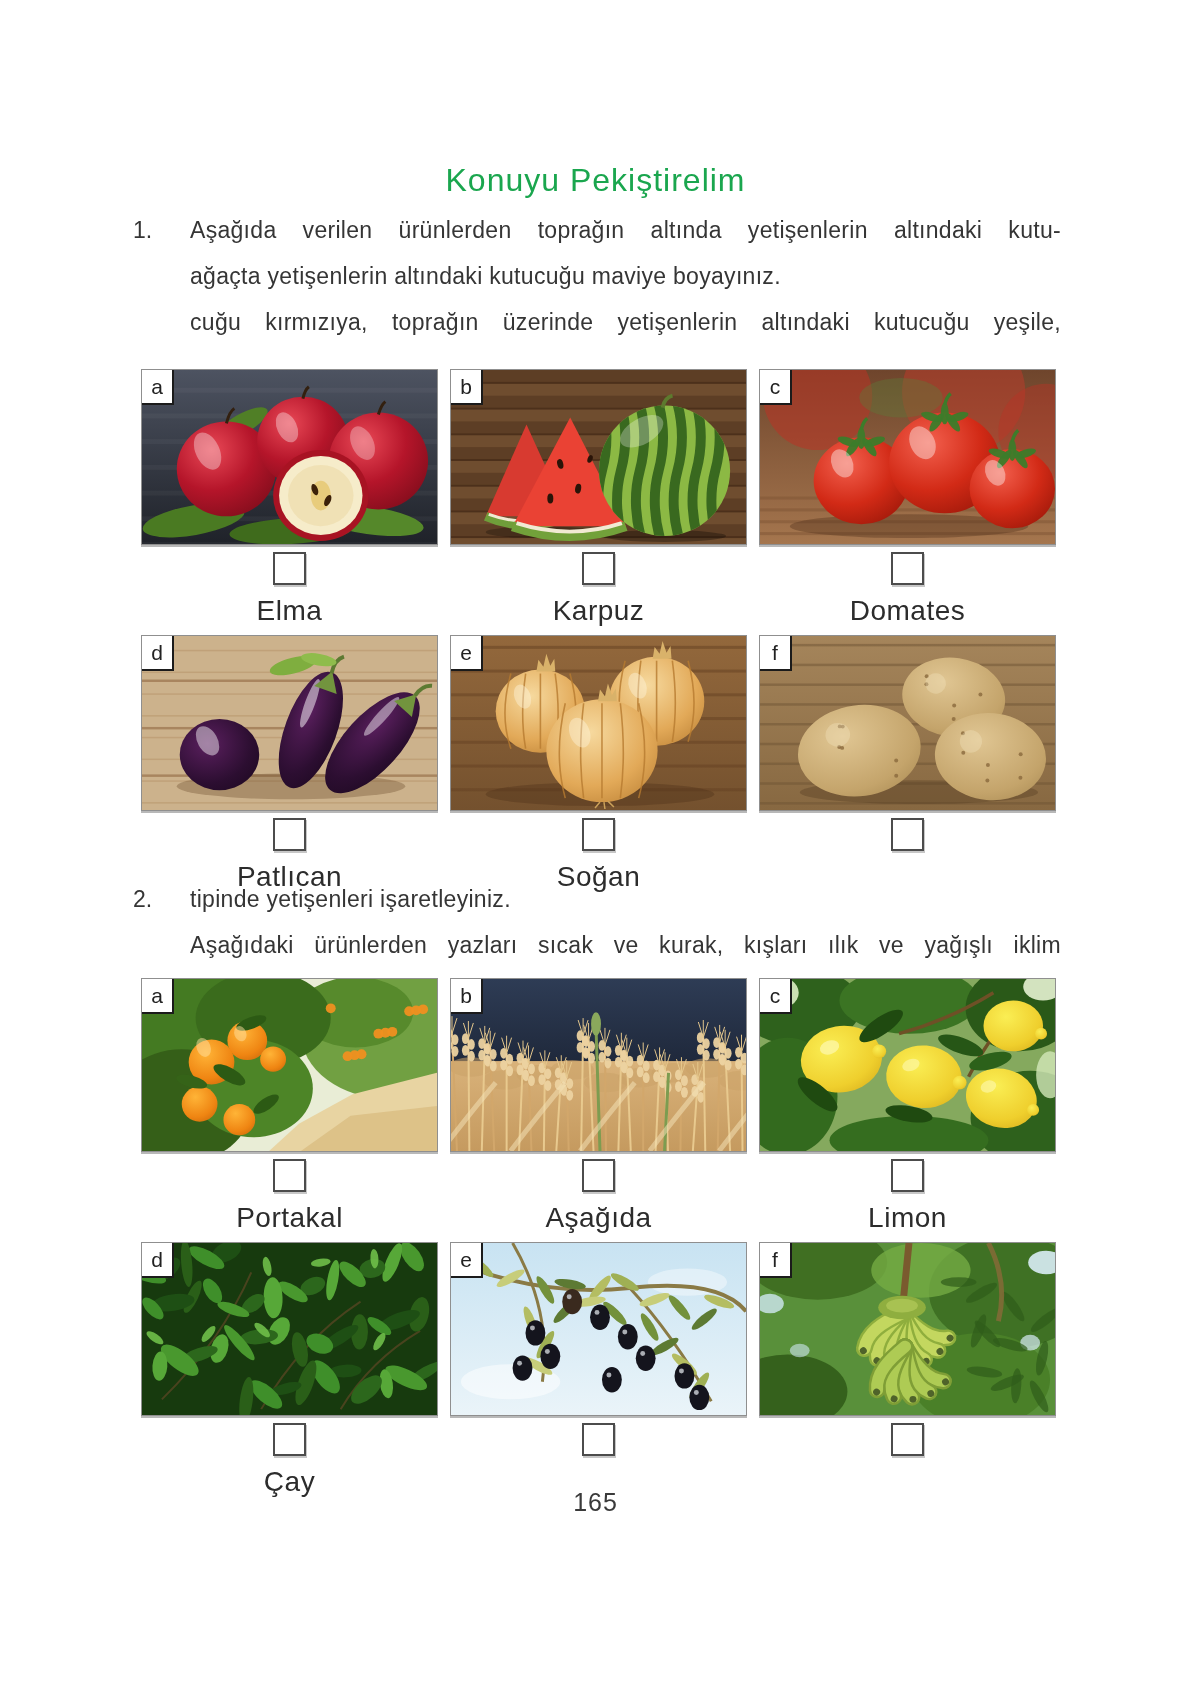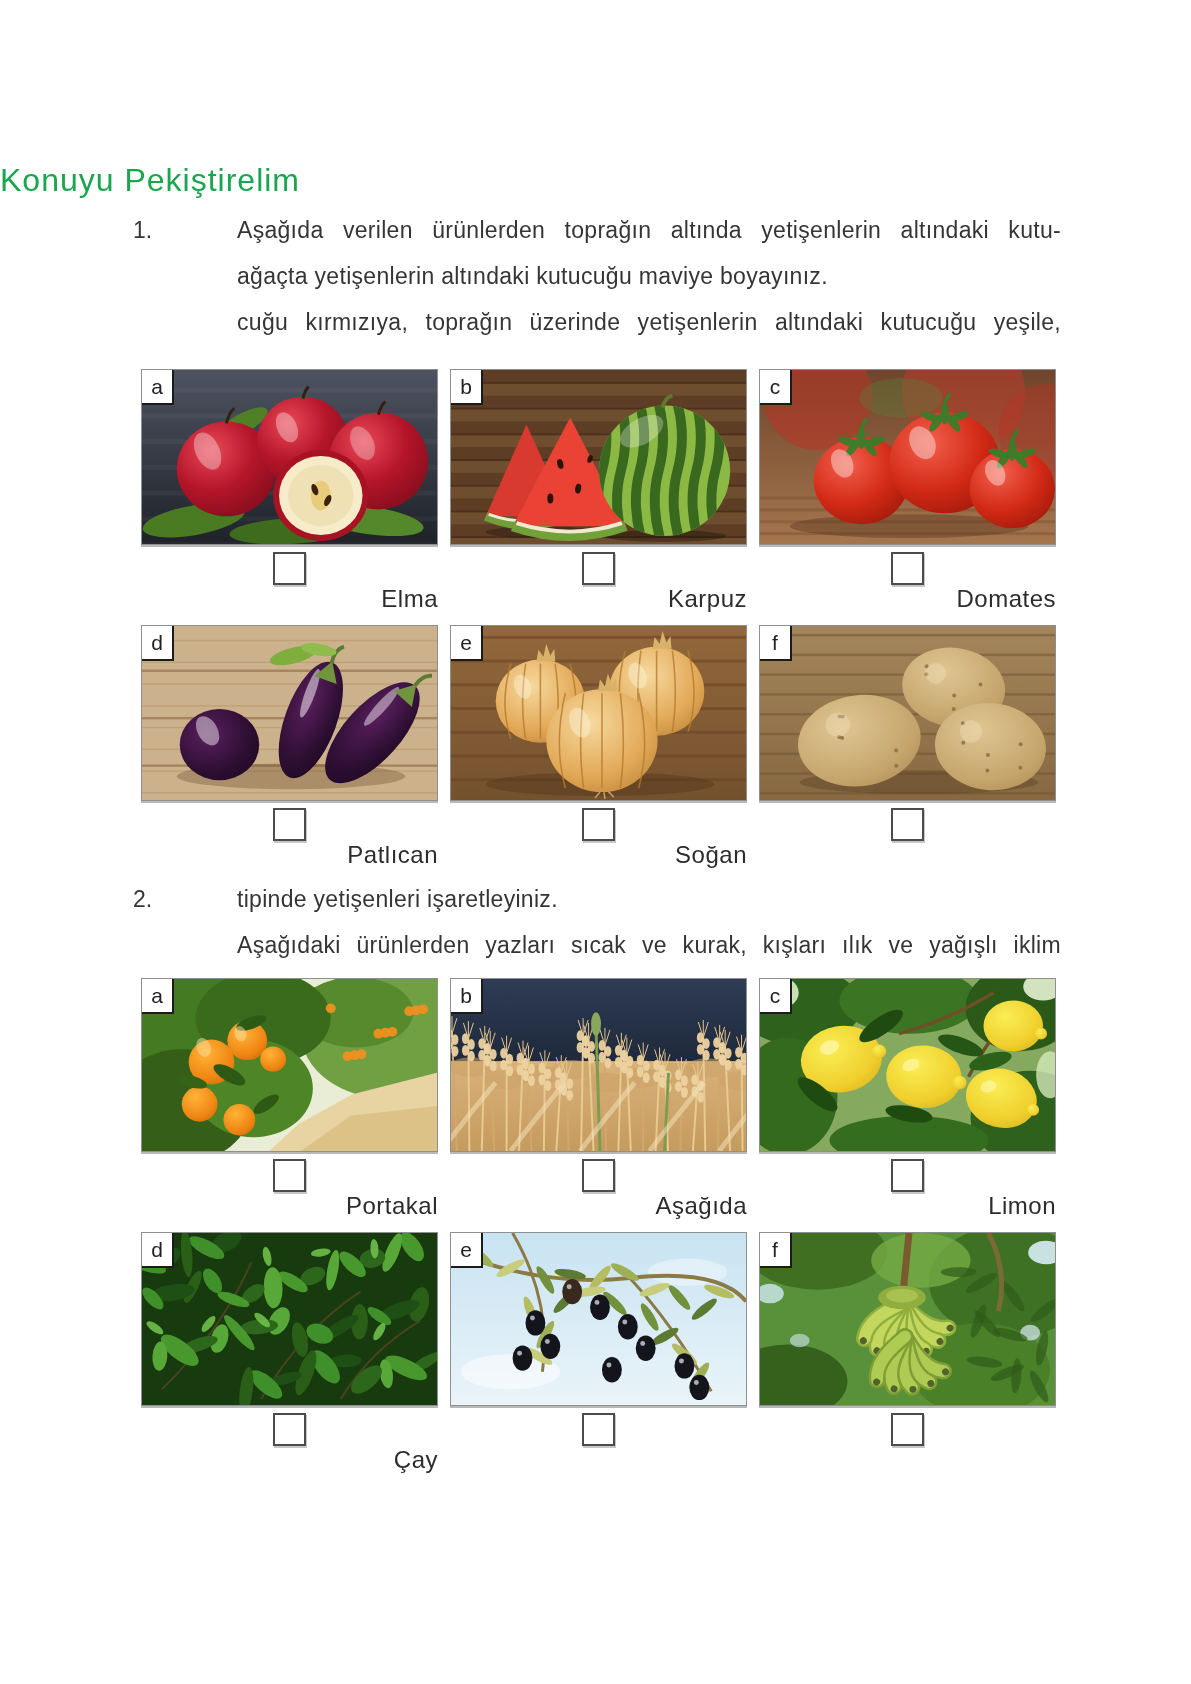--- a/index.html
+++ b/index.html
@@ -9,7 +9,7 @@
     color:#353535;overflow:hidden;
   }
   .title{
-    position:absolute;top:162px;left:0;width:100%;
+    position:absolute;top:162px;left:0;width:100%;text-align:center;
     font-size:32px;letter-spacing:1px;font-weight:normal;margin:0;
   }
   .question{position:absolute;left:133px;width:928px;display:flex;}

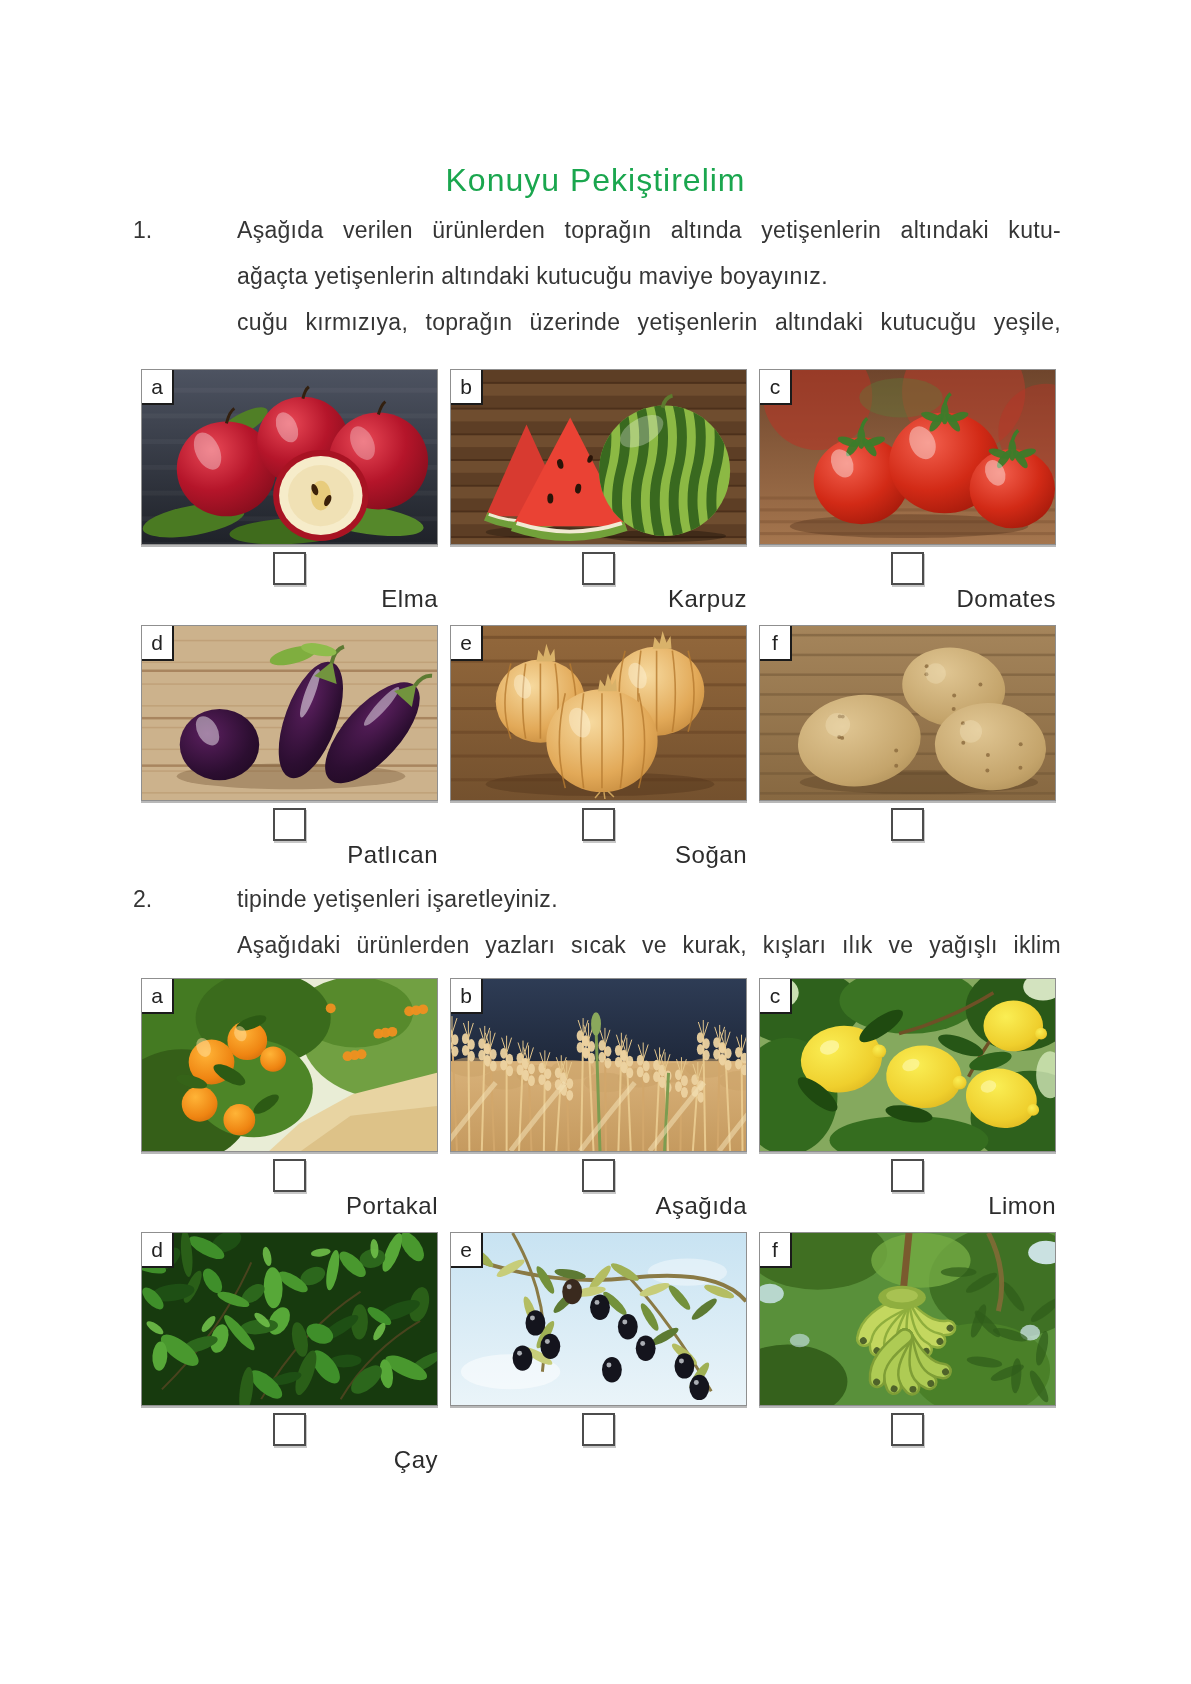--- a/index.html
+++ b/index.html
@@ -17,7 +17,7 @@
   #q2{top:876px}
   .qnum{width:57px;flex:none;font-size:23px;line-height:46px;}
   .qtext{flex:1;font-size:23px;line-height:46px;}
-  .qline{text-align:justify;text-align-last:justify;letter-spacing:.3px;margin-left:47px;}
+  .qline{text-align:justify;text-align-last:justify;letter-spacing:.3px;}
   .qline.last{text-align-last:left;}
   .grid{
     position:absolute;left:141px;display:grid;

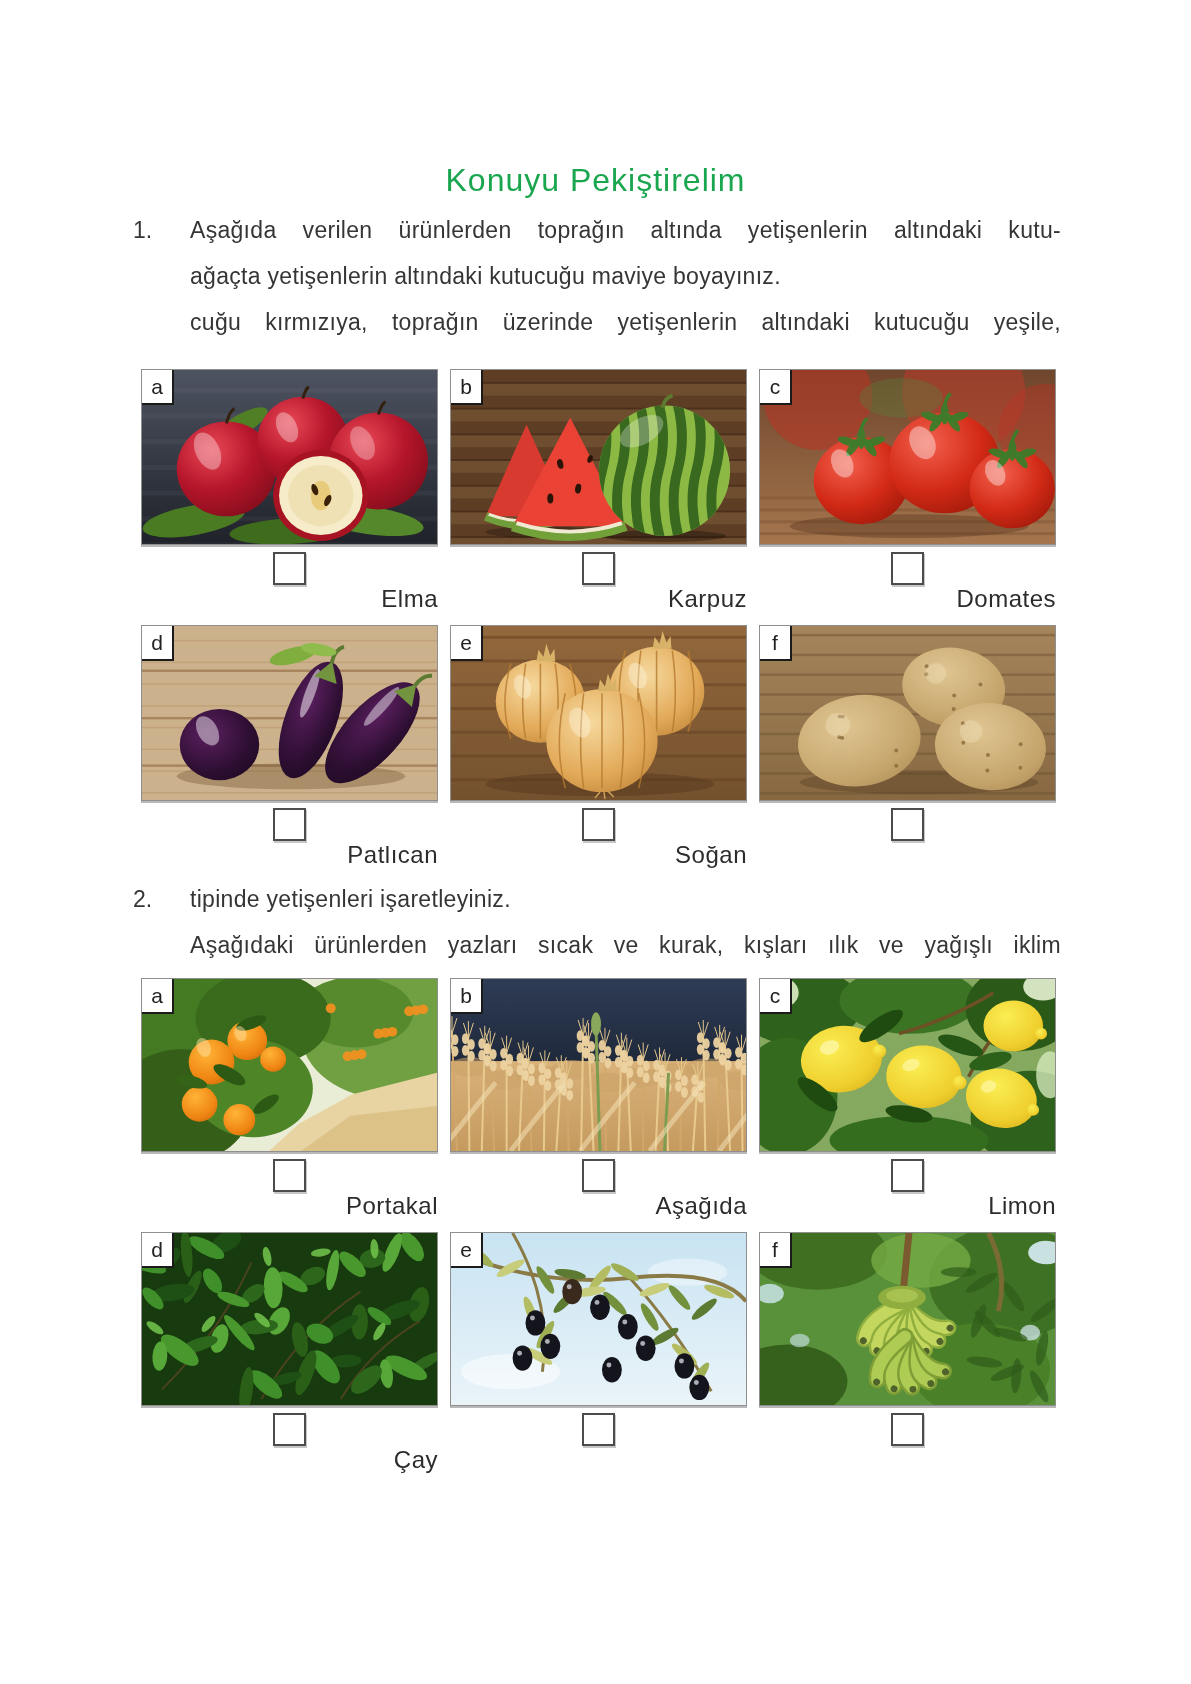--- a/index.html
+++ b/index.html
@@ -45,8 +45,8 @@
     box-shadow:1px 2px 0 rgba(0,0,0,.22);
   }
   .plabel{
-    margin-top:0;height:28px;text-align:right;
-    font-size:24px;color:#2c2c2c;letter-spacing:.5px;
+    margin-top:10px;height:28px;text-align:center;
+    font-size:28px;color:#2c2c2c;letter-spacing:.5px;
   }
   .pagenum{
     position:absolute;top:1488px;left:0;width:100%;text-align:center;

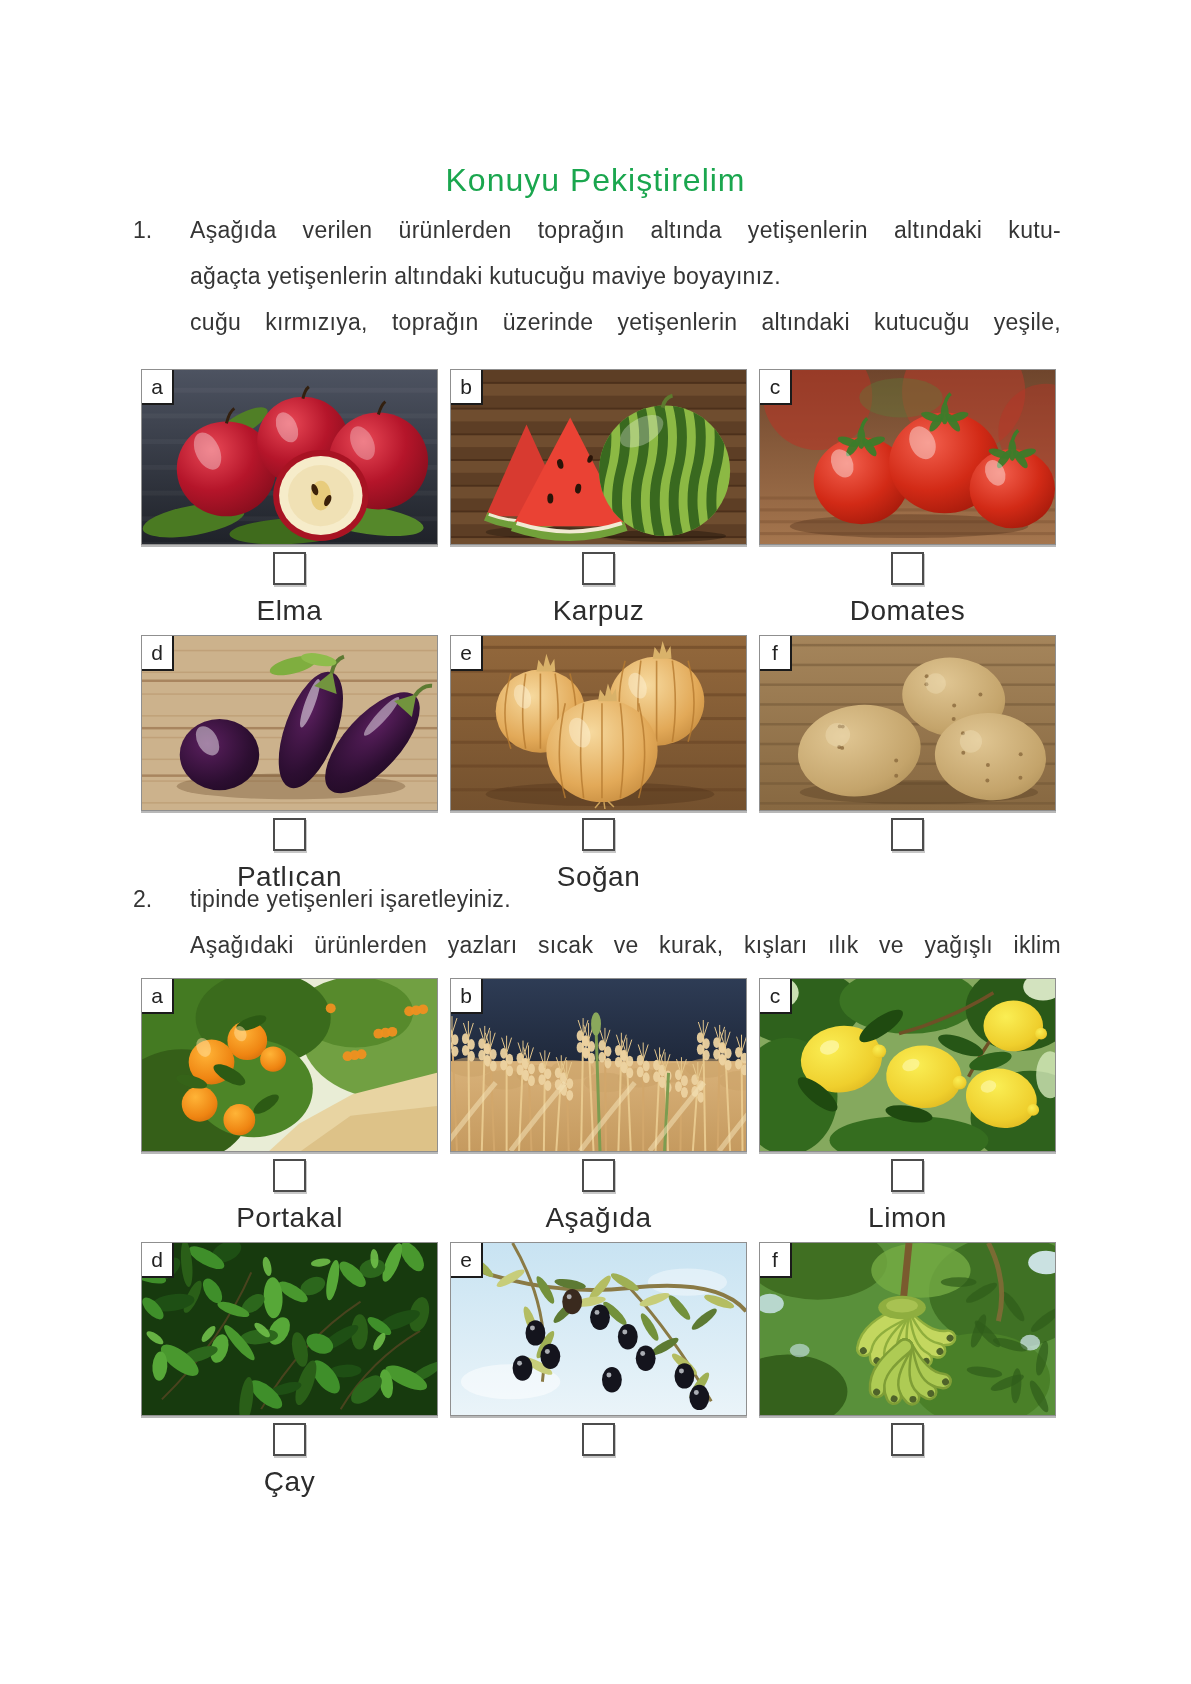--- a/index.html
+++ b/index.html
@@ -910,6 +910,7 @@
   </div>
 </div>
 
+  <div class="pagenum">165</div>
 </div>
 
 </body></html>

